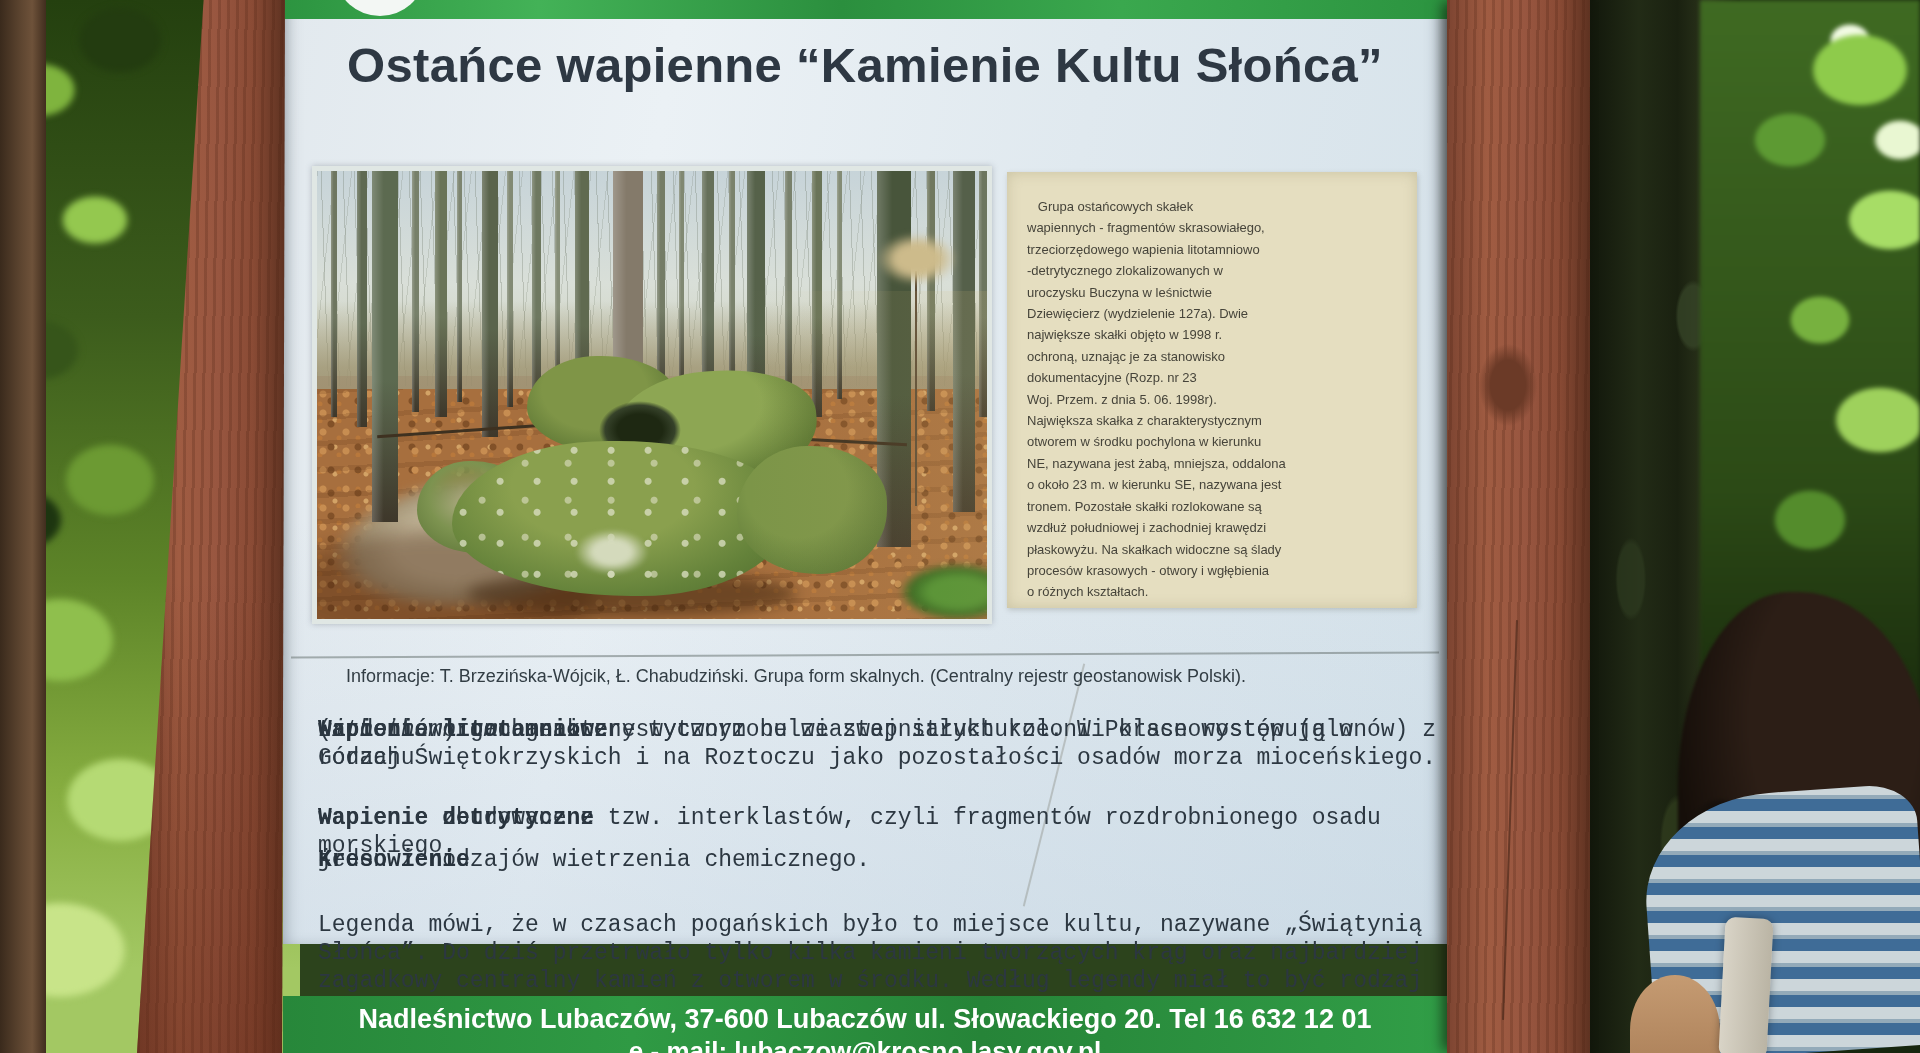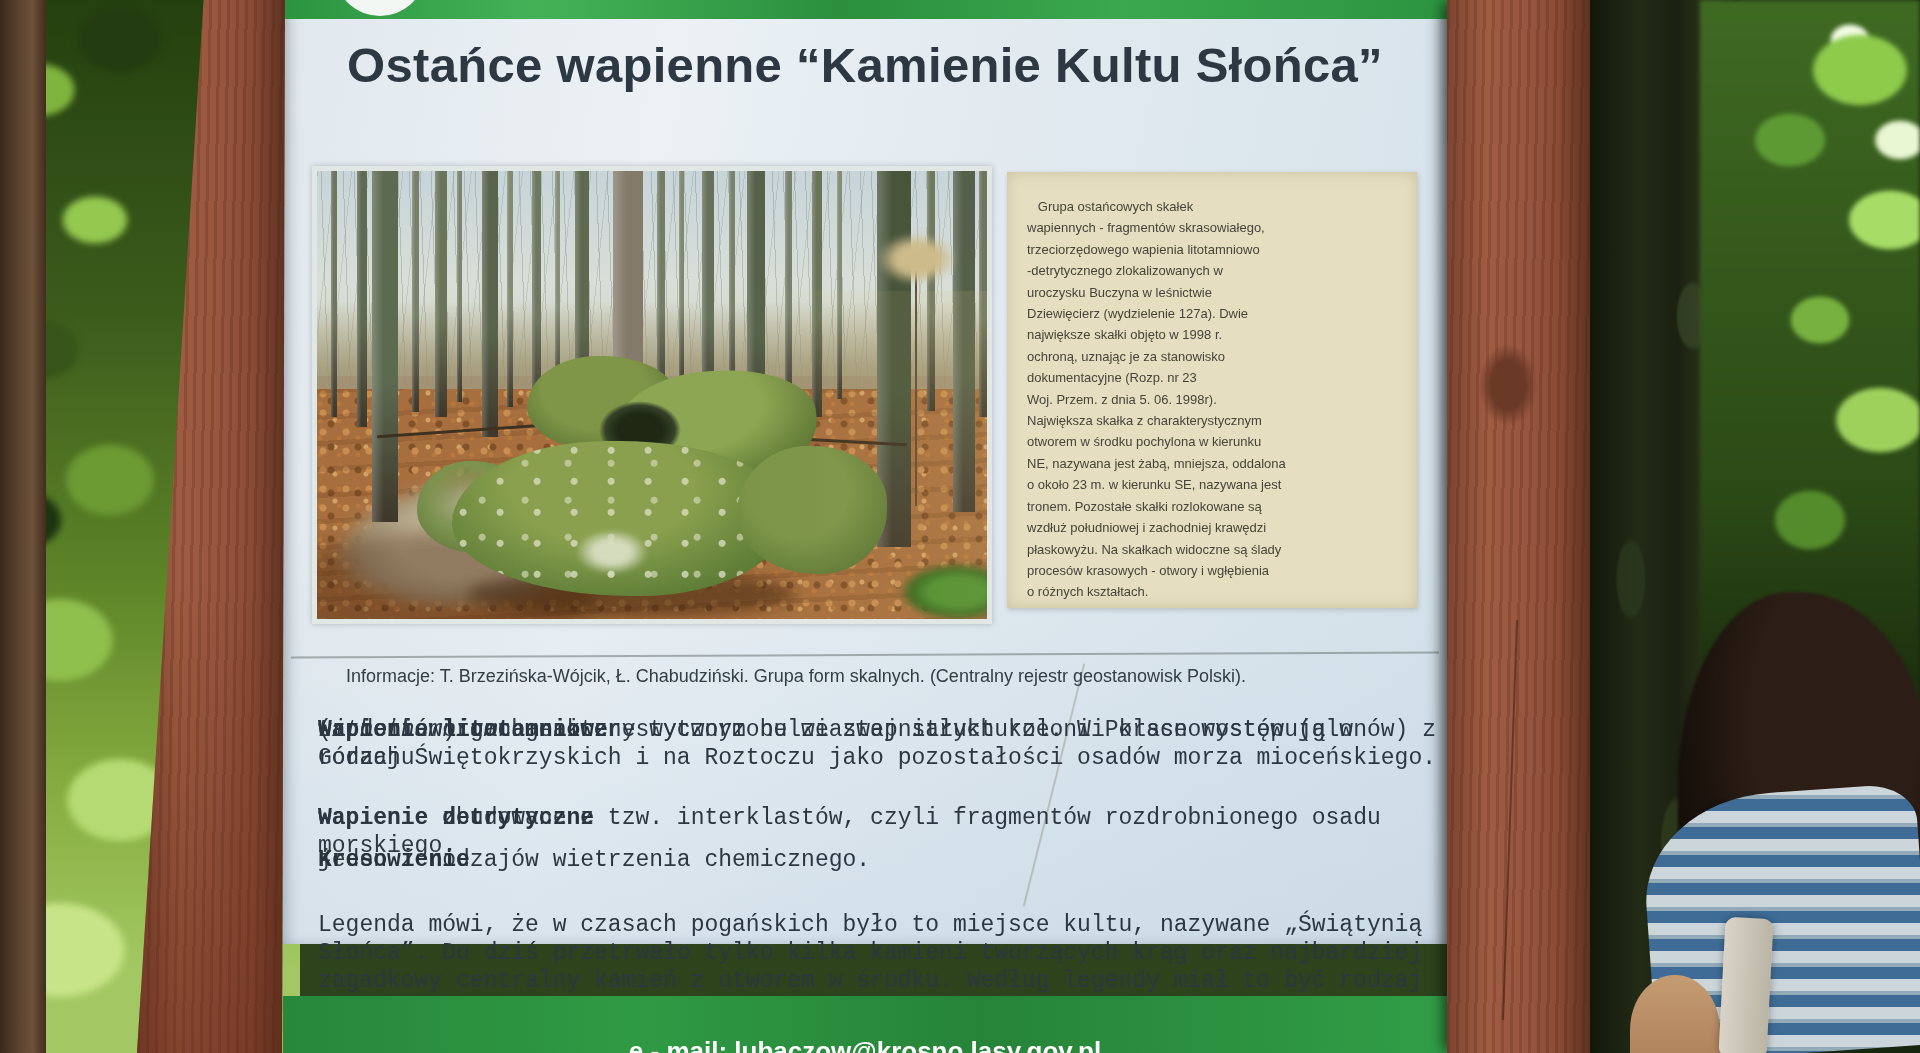--- a/index.html
+++ b/index.html
@@ -309,6 +309,7 @@
     <div class="legend">Legenda mówi, że w czasach pogańskich było to miejsce kultu, nazywane „Świątynią Słońca”. Do dziś przetrwało tylko kilka kamieni tworzących krąg oraz najbardziej zagadkowy centralny kamień z otworem w środku. Według legendy miał to być rodzaj zegara astronomicznego.</div>
 
     <div class="bar-bottom">
+      <div class="f-line f1">Nadleśnictwo Lubaczów, 37-600  Lubaczów ul. Słowackiego 20.  Tel 16 632 12 01</div>
       <div class="f-line f2">e - mail: lubaczow@krosno.lasy.gov.pl</div>
     </div>
   </div>

